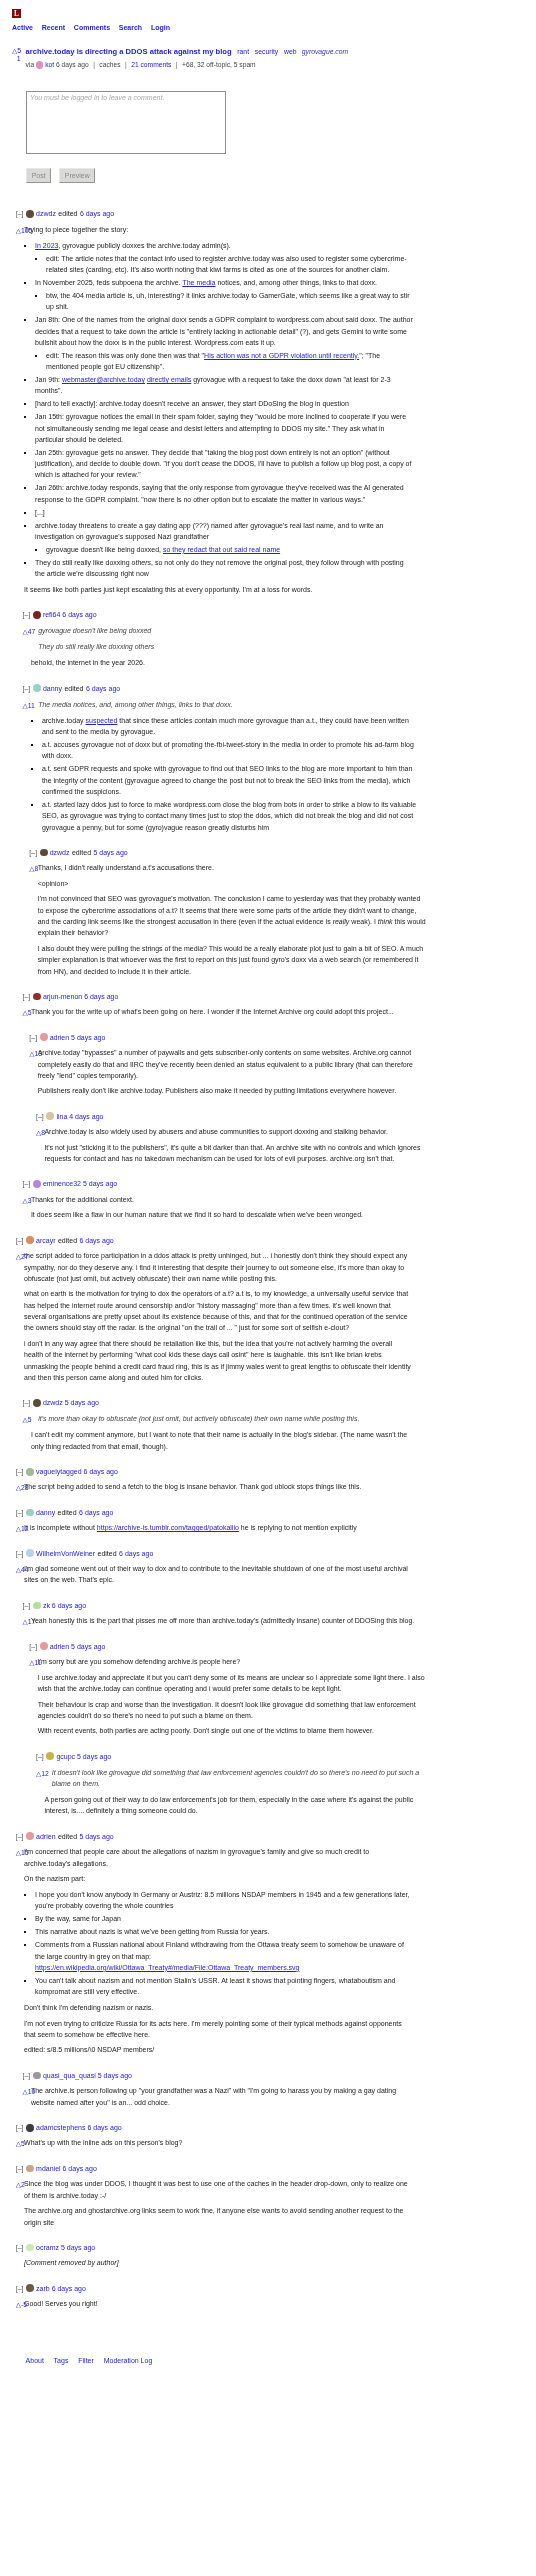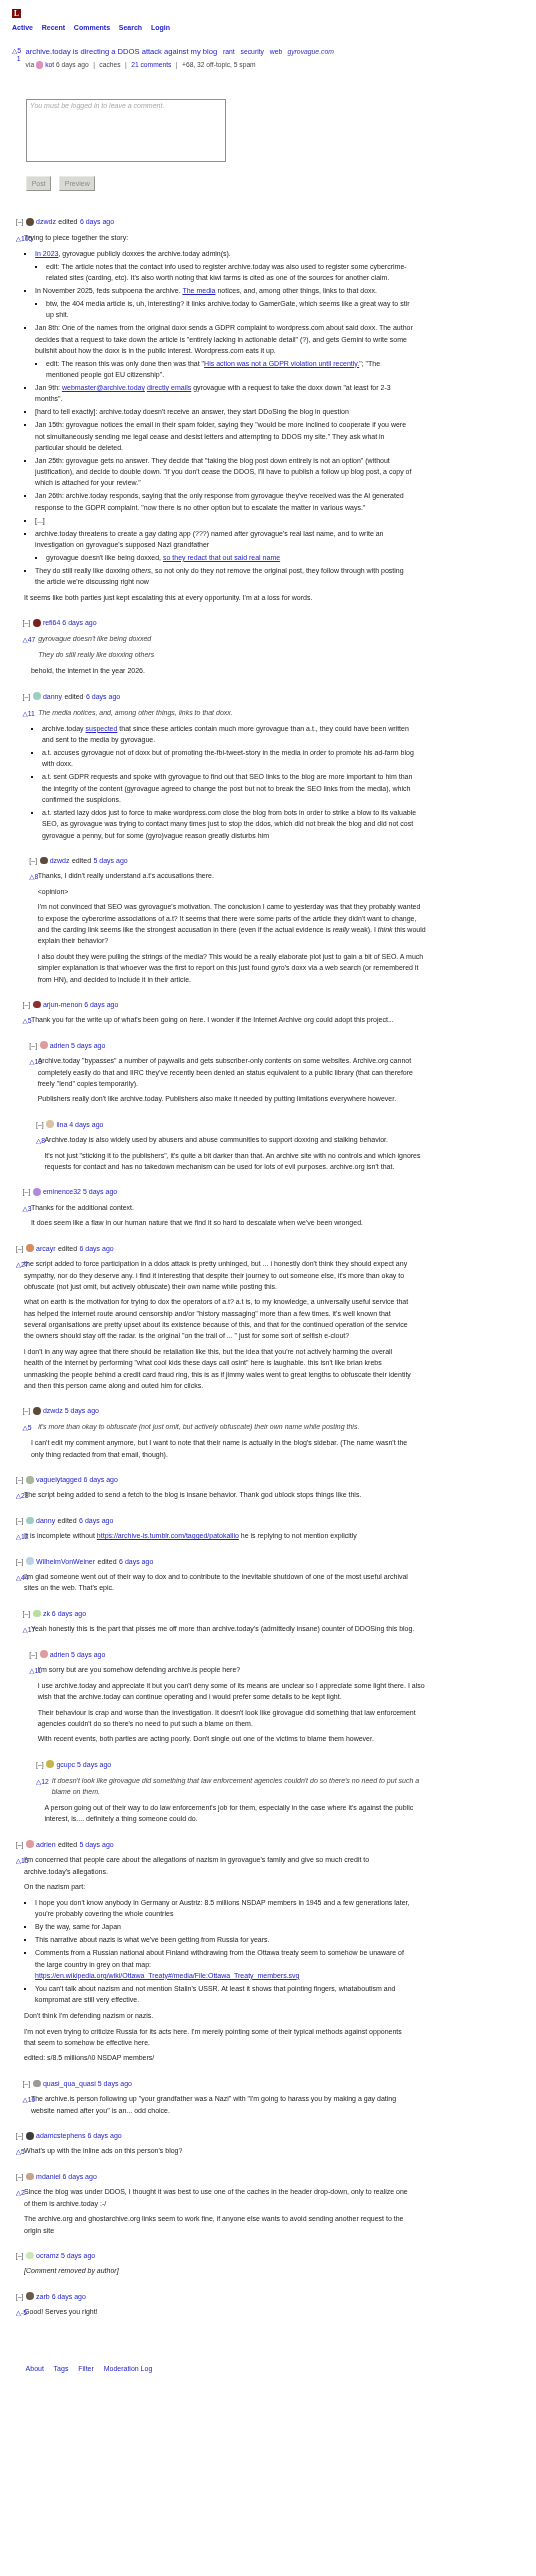--- a/index.html
+++ b/index.html
@@ -24,7 +24,7 @@
   .svotes .wrapdigit{padding-left:4.7px;}
   .sarrow{font-size:6.8px;}
   .smain{flex:1;}
-  .stitle{font-weight:normal;font-size:7.6px;}
+  .stitle{font-weight:bold;font-size:7.6px;}
   .stag{margin-left:5.8px;font-size:6.8px;}
   .sdomain{margin-left:5.2px;font-style:italic;font-size:6.8px;color:#3434bb;}
   .byline{color:#474747;font-size:6.7px;margin-top:1.6px;}

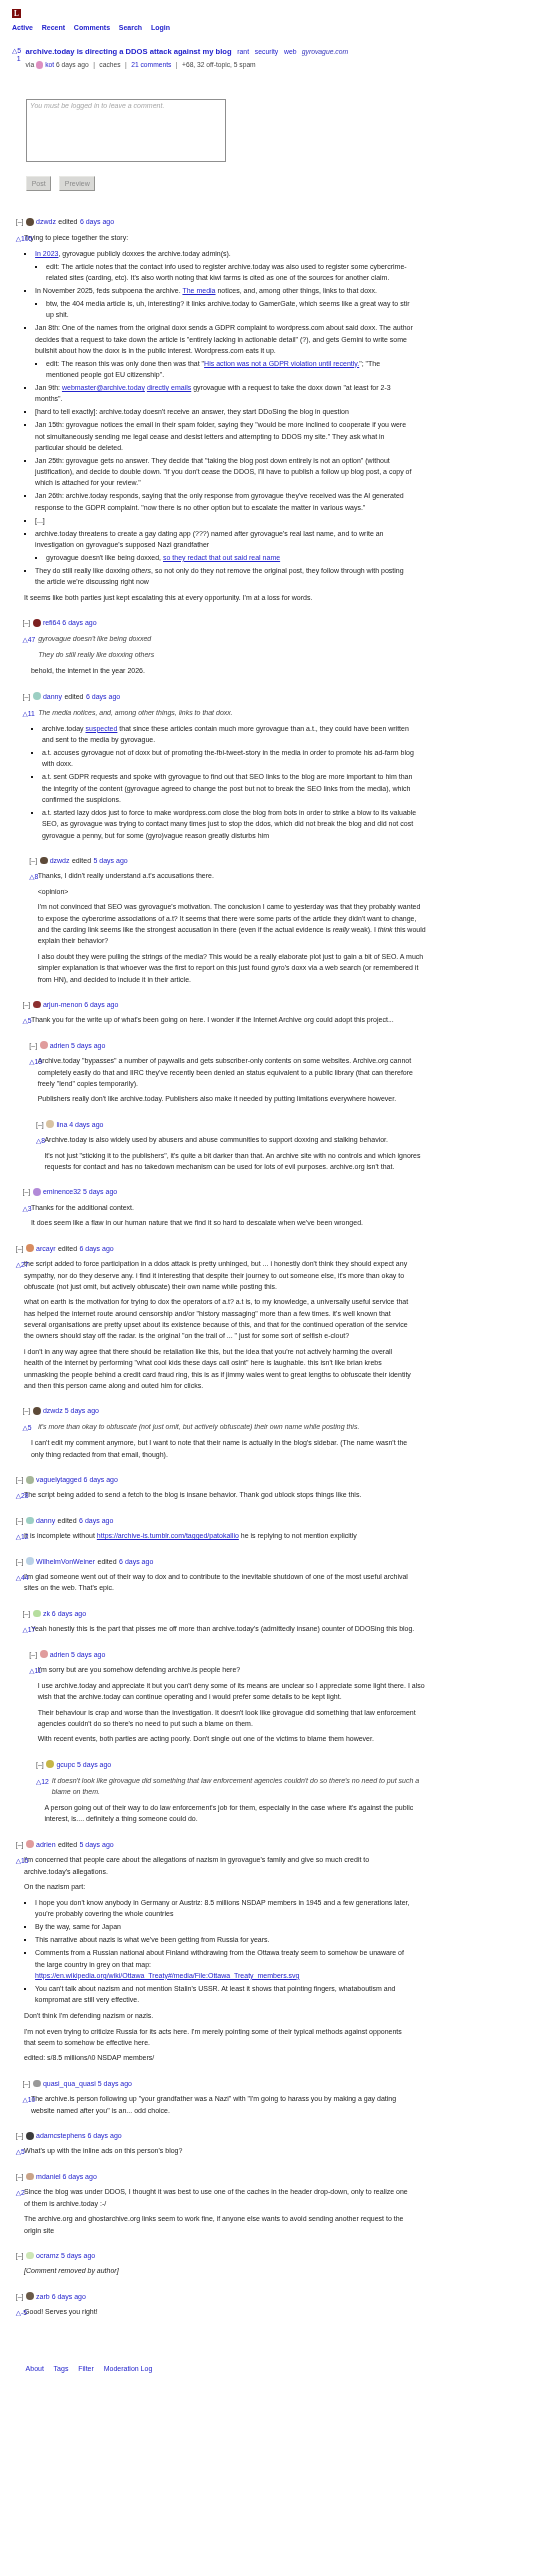--- a/index.html
+++ b/index.html
@@ -31,7 +31,7 @@
   .byline .sep{color:#6a6a6a;margin:0 2.6px;}
   .avatar{display:inline-block;width:7.3px;height:7.3px;border-radius:50%;vertical-align:-1.6px;}
   
-  .cform{margin:28px 0 0 14px;}
+  .cform{margin:20px 0 0 14px;}
   .cform textarea{width:192px;height:57px;border:0.5px solid #8f8f8f;resize:none;
       font-family:"Liberation Sans","DejaVu Sans",sans-serif;font-size:7px;
       font-style:italic;color:#9a9a9a;padding:2.1px 3.1px;background:#fff;}

